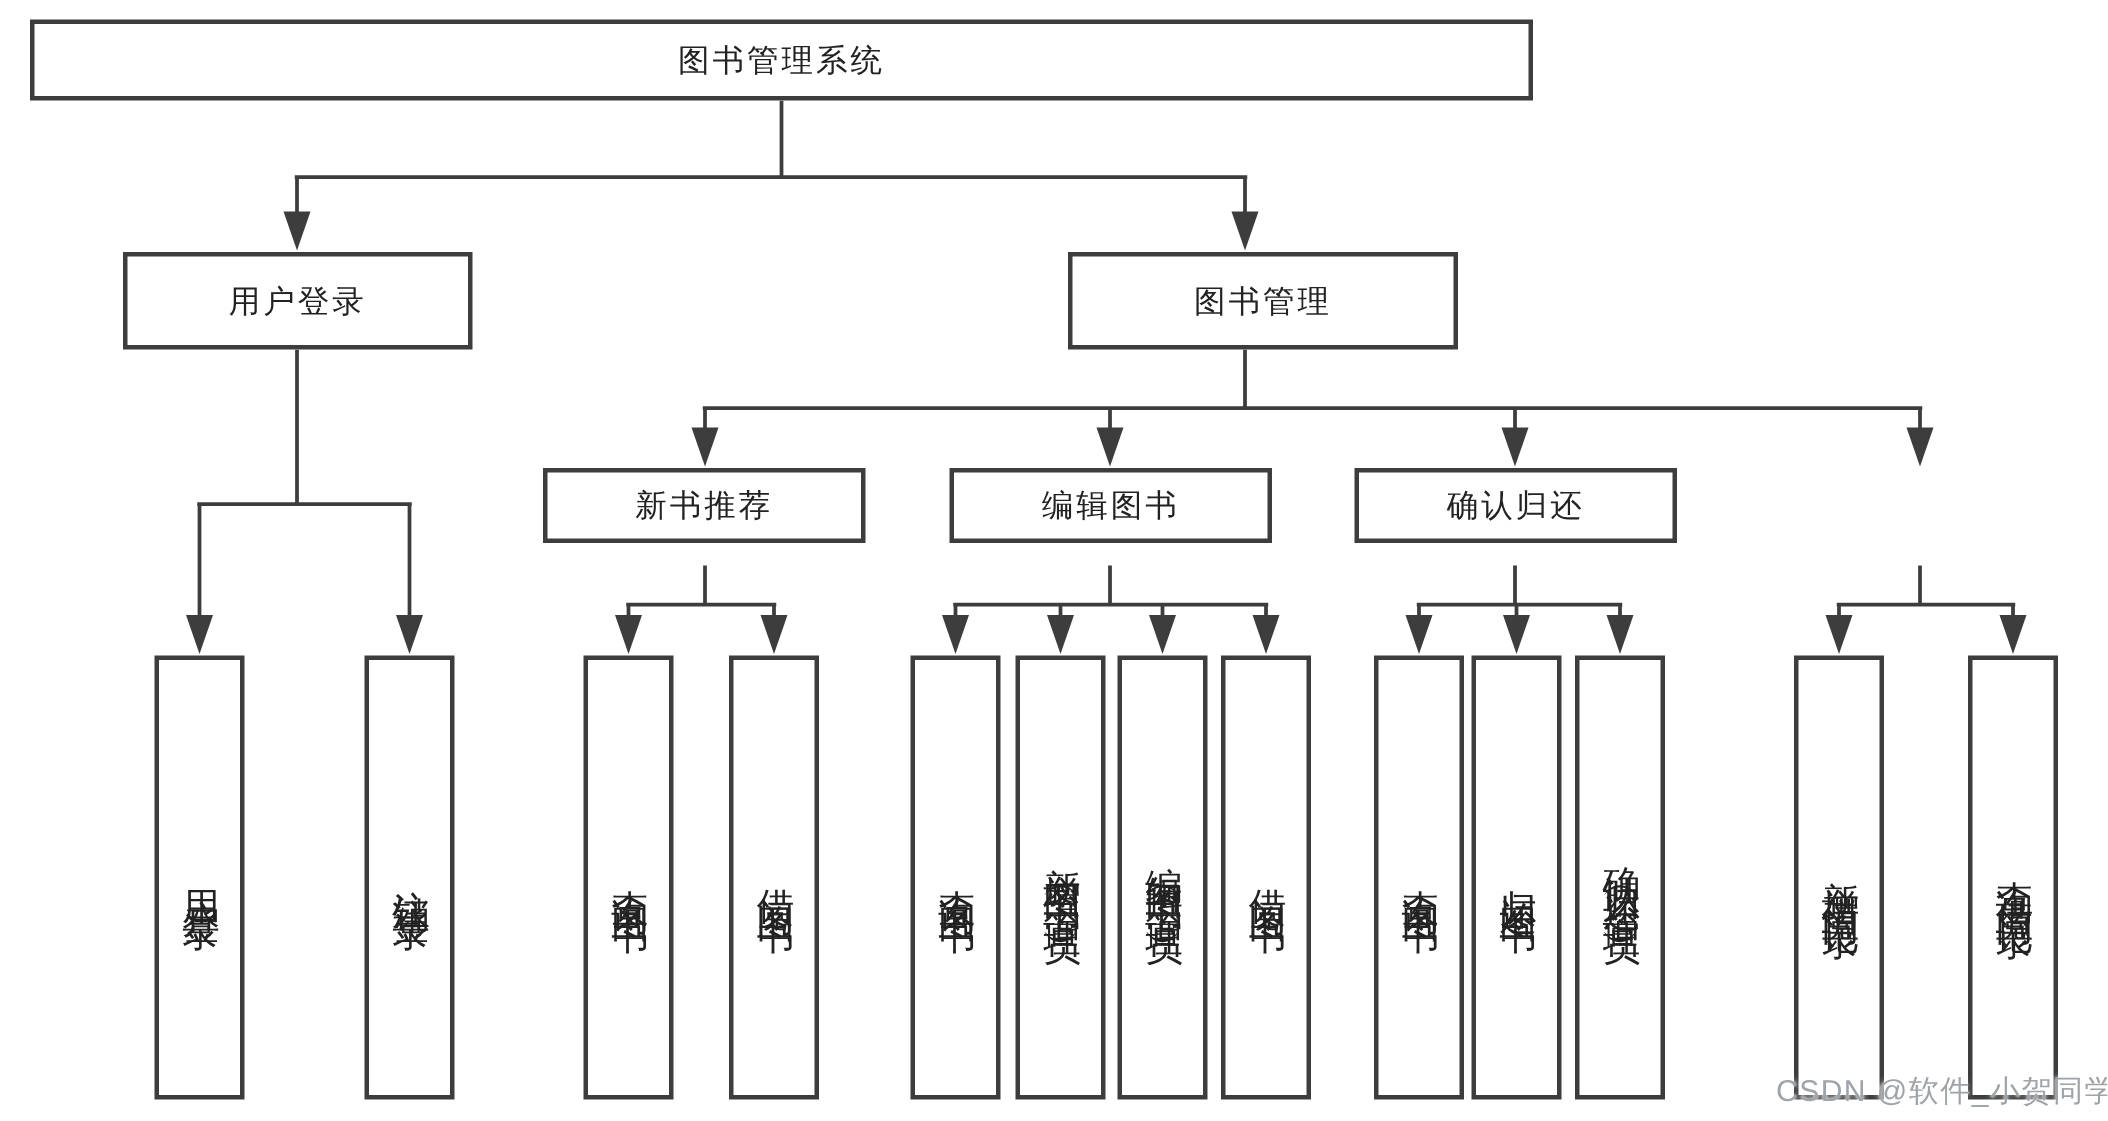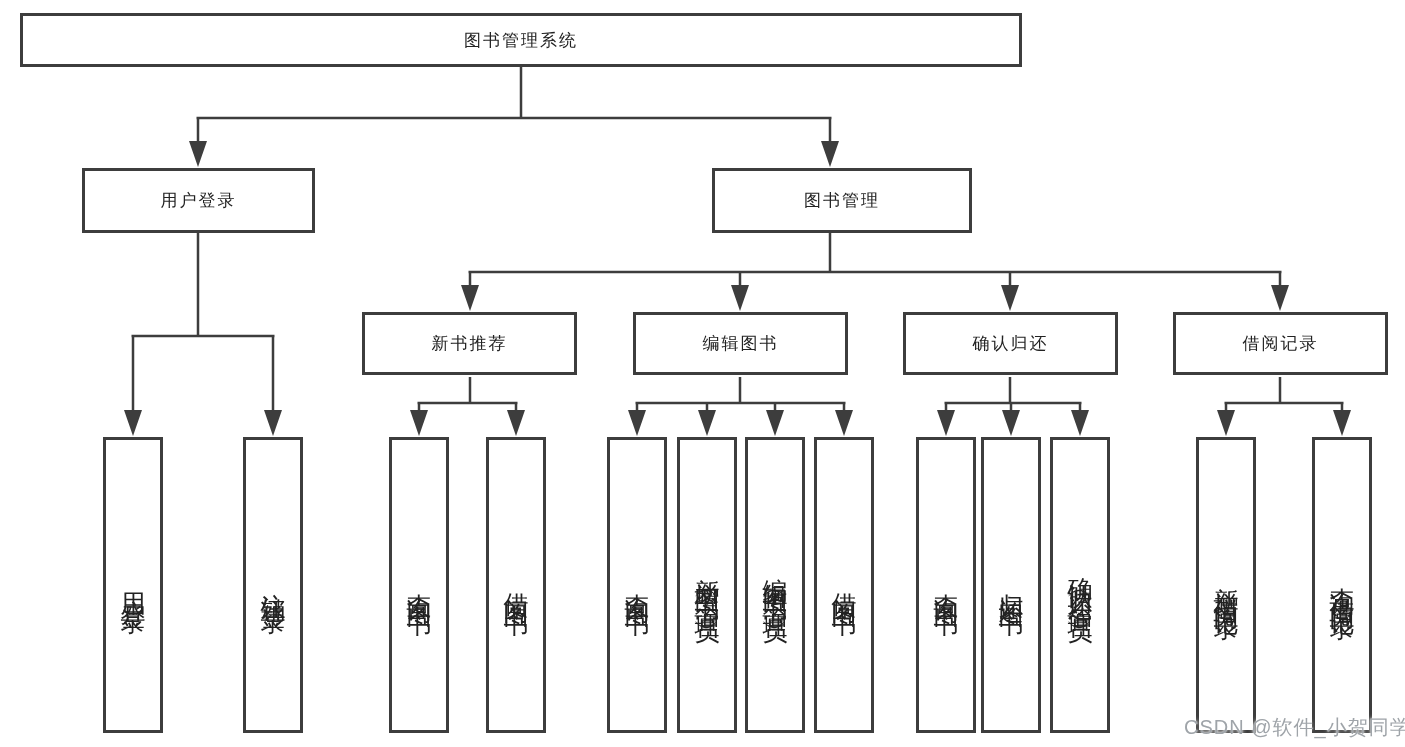--- a/index.html
+++ b/index.html
@@ -25,7 +25,7 @@
     align-items: center;
     justify-content: center;
     color: #222222;
-    font-size: 17px;
+    font-size: 21px;
     letter-spacing: 2px;
     white-space: nowrap;
   }

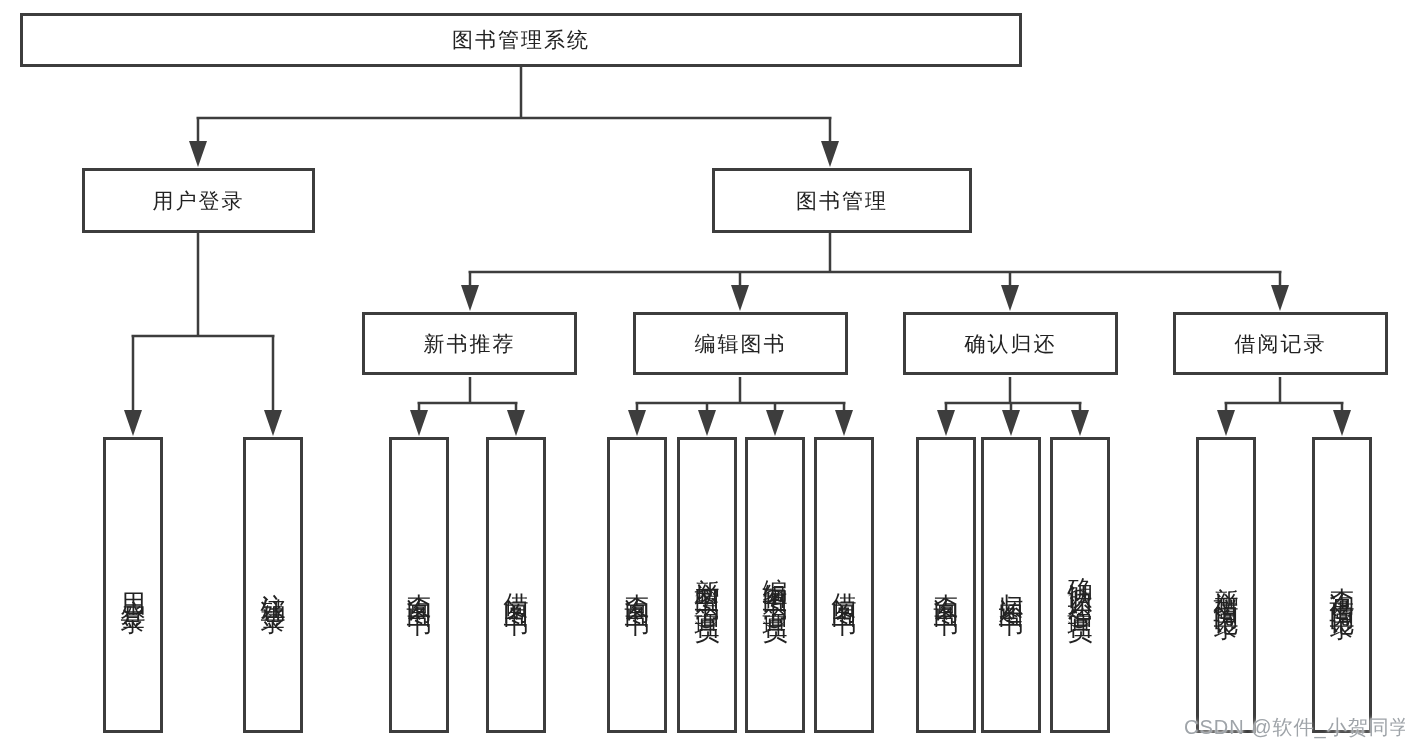--- a/index.html
+++ b/index.html
@@ -54,7 +54,7 @@
   .root  { left: 20px;   top: 13px;  width: 1002px; height: 54px; }
   .lv2a  { left: 82px;   top: 168px; width: 233px;  height: 65px; }
   .lv2b  { left: 712px;  top: 168px; width: 260px;  height: 65px; }
-  .lv3   { top: 312px; width: 215px; height: 63px; }
+  .lv3   { top: 312px; width: 215px; height: 50px; }
   .l3a { left: 362px; }  .l3b { left: 633px; }  .l3c { left: 903px; }  .l3d { left: 1173px; }
   .vA1 { left: 103px; }  .vA2 { left: 243px; }
   .vB1 { left: 389px; }  .vB2 { left: 486px; }

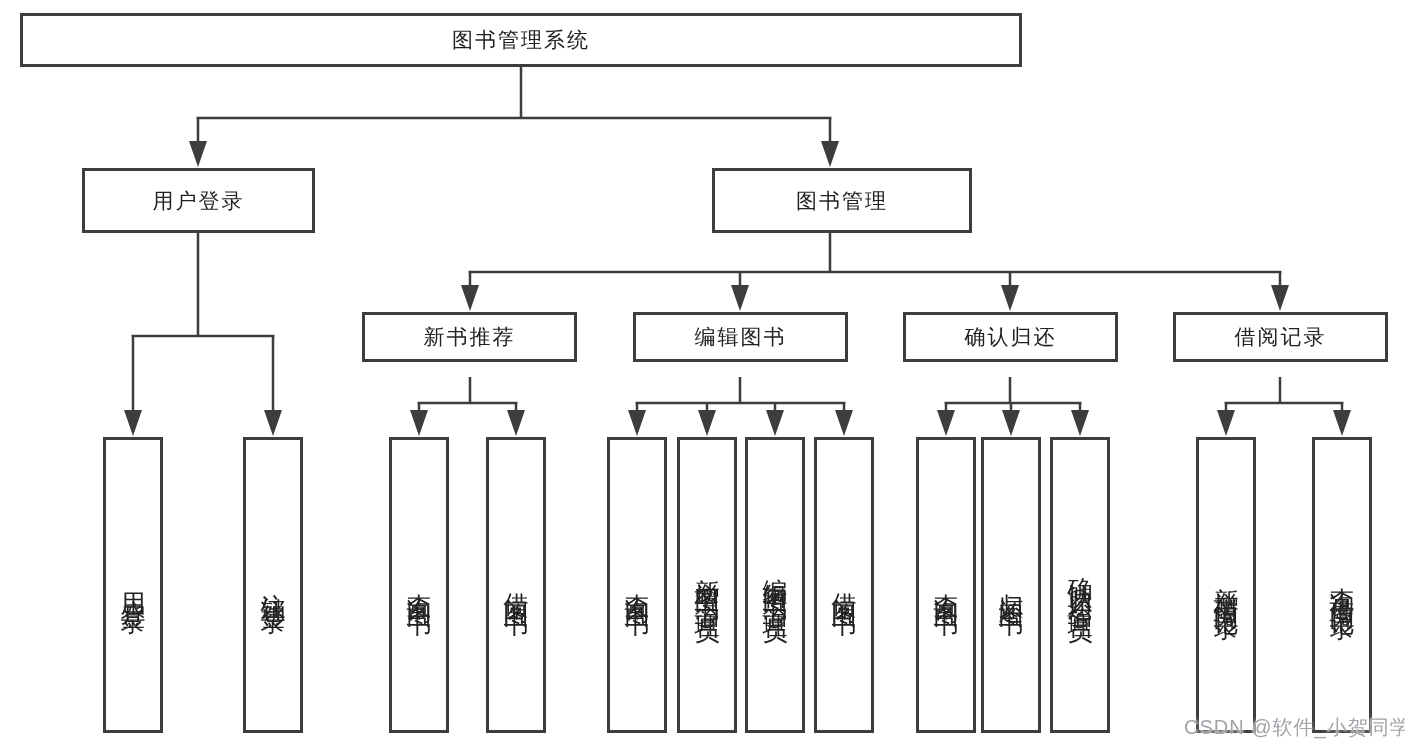--- a/index.html
+++ b/index.html
@@ -129,7 +129,6 @@
   <div class="node lv3 l3a">新书推荐</div>
   <div class="node lv3 l3b">编辑图书</div>
   <div class="node lv3 l3c">确认归还</div>
-  <div class="node lv3 l3d">借阅记录</div>
 
   <div class="vnode vA1">
     <span class="vtext">用户登录</span>

